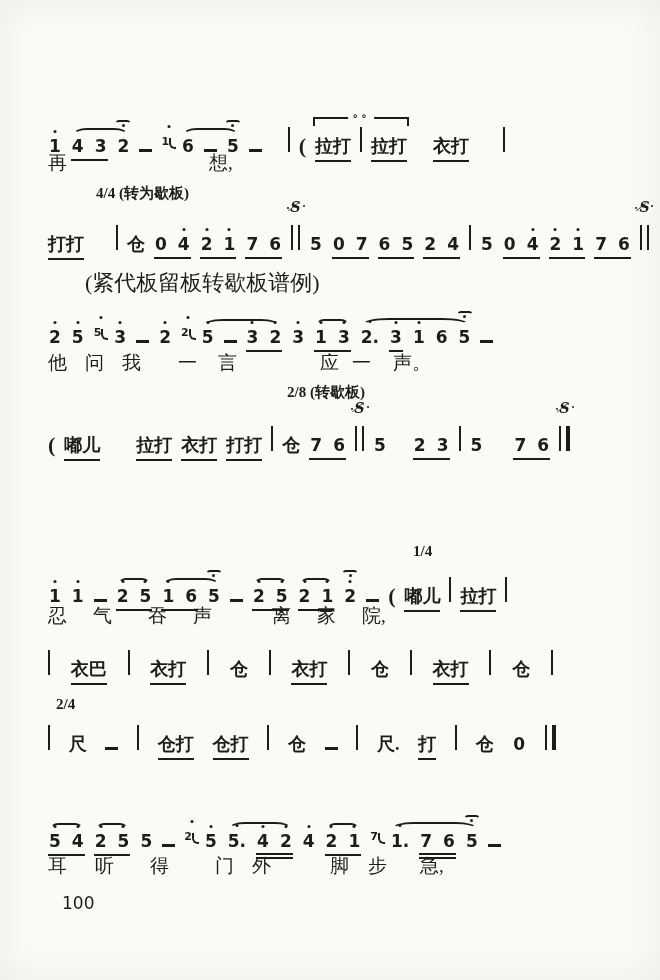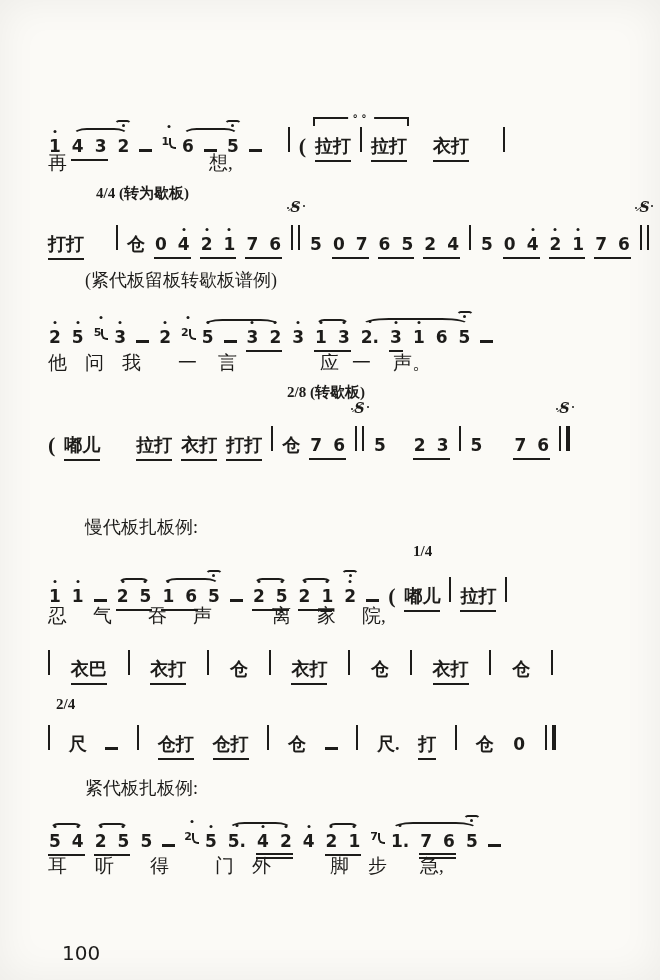--- a/index.html
+++ b/index.html
@@ -55,7 +55,7 @@
 
   
   .ts{font-size:15px;font-weight:bold;}
-  .cap{font-size:18px;}
+  .cap{font-size:22px;}
   .heading{font-size:18px;}
   .heading .b{font-weight:bold;}
   .pageno{font-size:20px;font-family:"DejaVu Sans",sans-serif;margin-top:48px;}

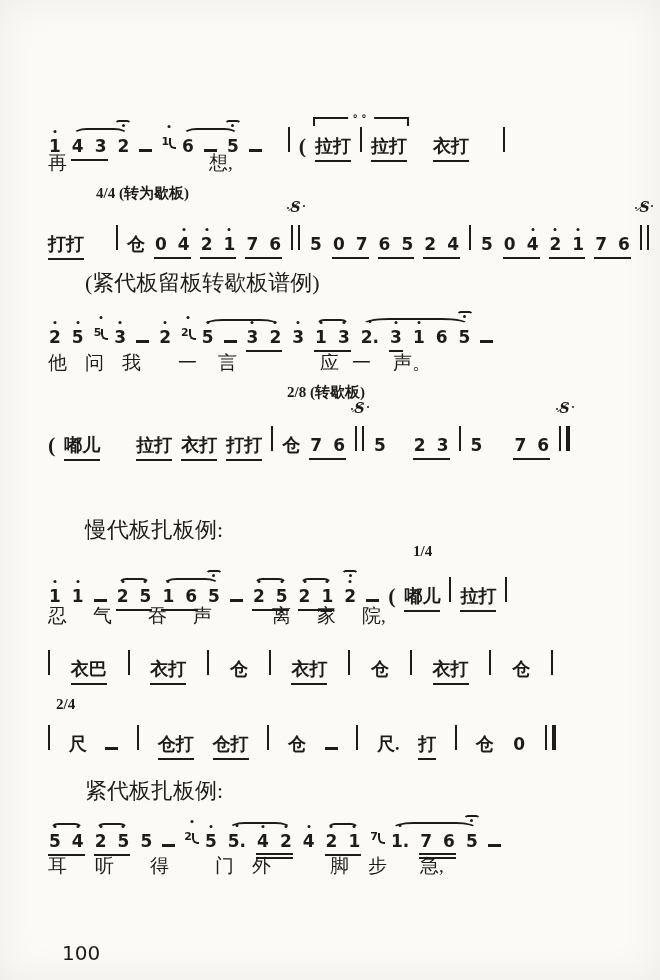--- a/index.html
+++ b/index.html
@@ -270,7 +270,6 @@
         <span class="dbar fin"></span>
       </span>
     </div>
-  <div class="row cap" style="top:515px;left:85px">慢代板扎板例:</div>
   <div class="row ts" style="top:543px;left:413px">1/4</div>
   <div class="row mline" id="ml-e" style="top:558px">
       <span class="note"><span class="od"></span><span class="nn">1</span></span>

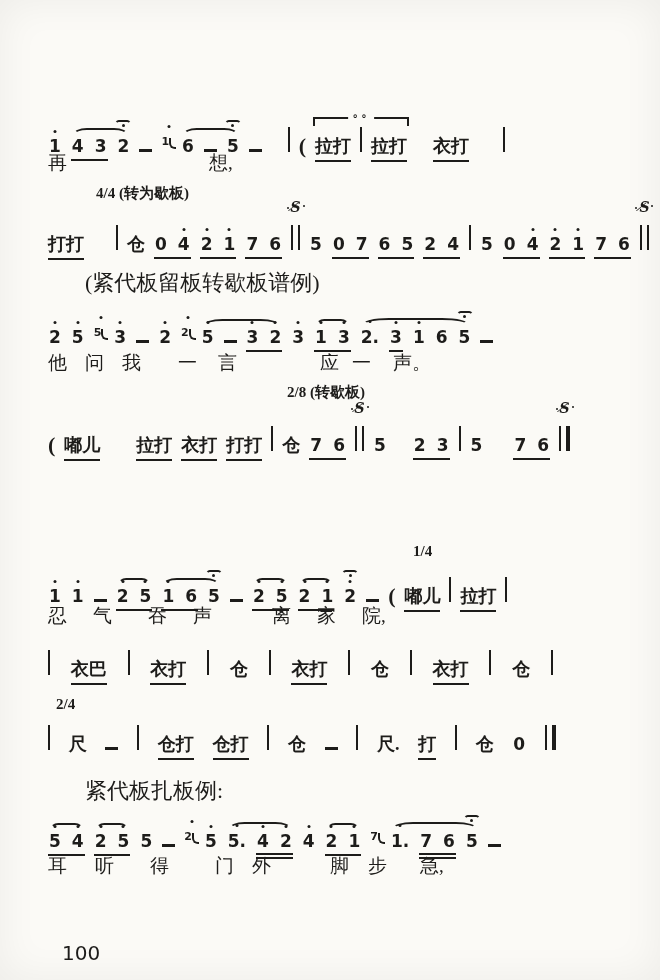--- a/index.html
+++ b/index.html
@@ -350,7 +350,6 @@
         <span class="dbar fin"></span>
       </span>
     </div>
-  <div class="row cap" style="top:776px;left:85px">紧代板扎板例:</div>
   <div class="row mline" id="ml-h" style="top:802px">
       <span class="grp slur beam1">
         <span class="note"><span class="od"></span><span class="nn">5</span></span>

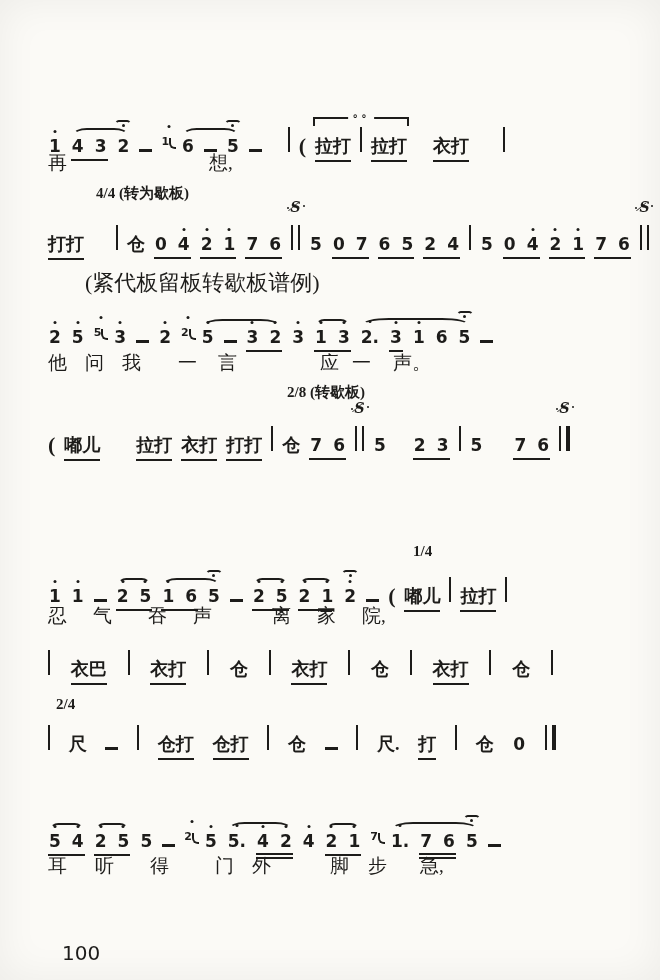--- a/index.html
+++ b/index.html
@@ -58,7 +58,7 @@
   .cap{font-size:22px;}
   .heading{font-size:18px;}
   .heading .b{font-weight:bold;}
-  .pageno{font-size:20px;font-family:"DejaVu Sans",sans-serif;margin-top:48px;}
+  .pageno{font-size:17px;font-family:"DejaVu Sans",sans-serif;}
   .lyr{display:flex;font-size:19px;}
   .lyr span{display:inline-block;}
 

